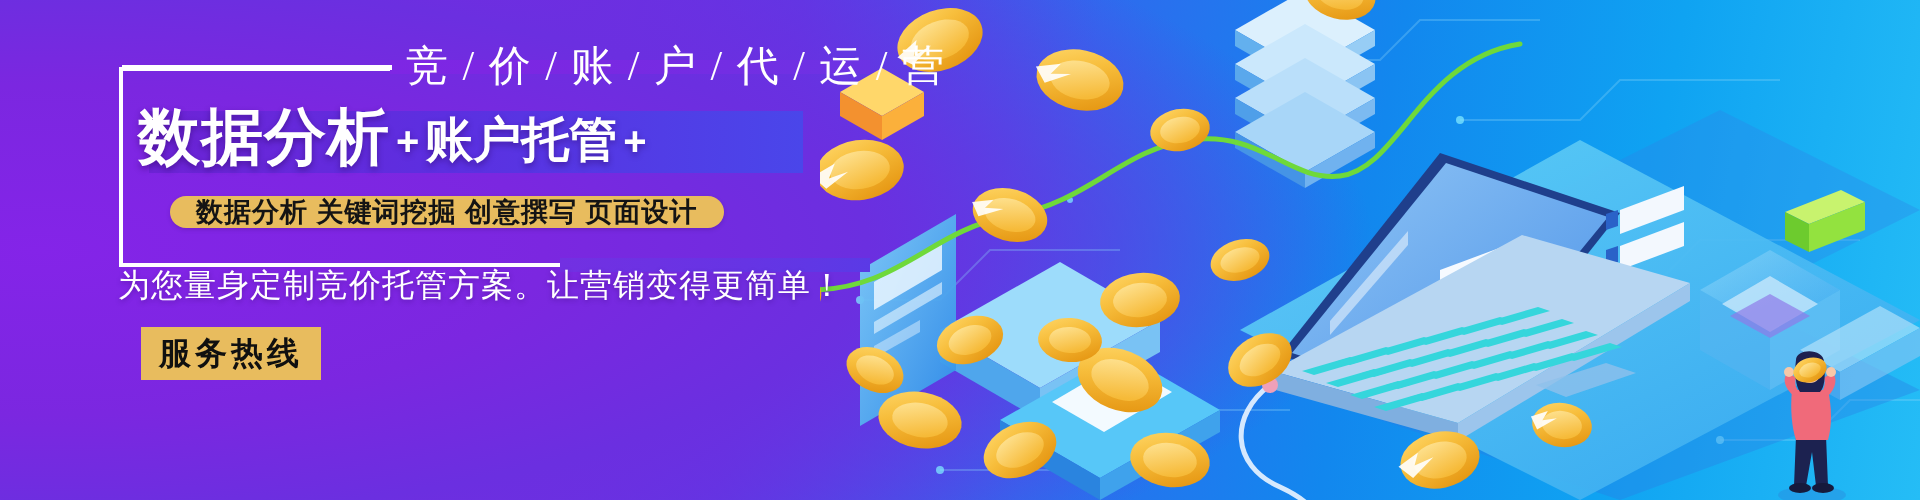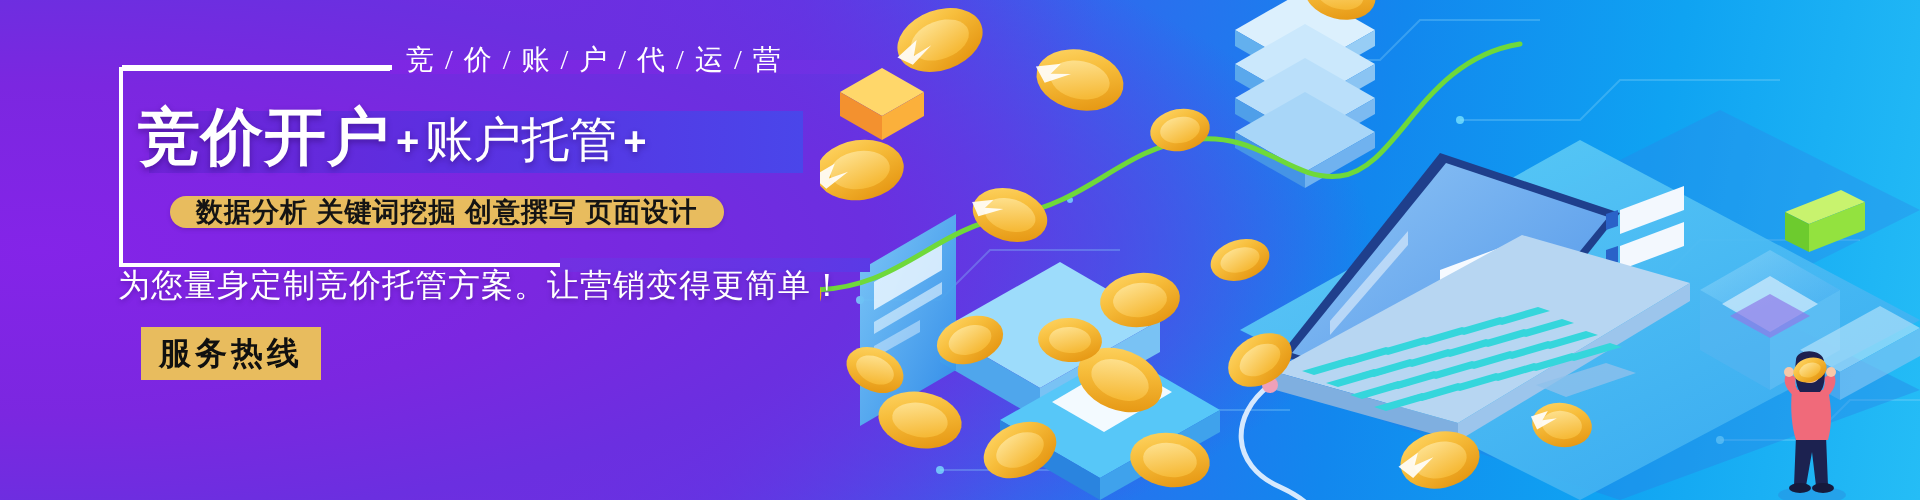--- a/index.html
+++ b/index.html
@@ -38,10 +38,10 @@
   }
 
   .eyebrow{
-    position:absolute;left:406px;top:32px;height:56px;
+    position:absolute;left:406px;top:38px;height:56px;
     display:flex;align-items:center;
     color:#ffffff;font-family:"Liberation Serif","DejaVu Serif",serif;
-    font-size:28px;letter-spacing:2px;white-space:nowrap;font-weight:400;
+    font-size:42px;letter-spacing:2px;white-space:nowrap;font-weight:400;
   }
 
   .headline-wrap{position:absolute;left:149px;top:111px;}

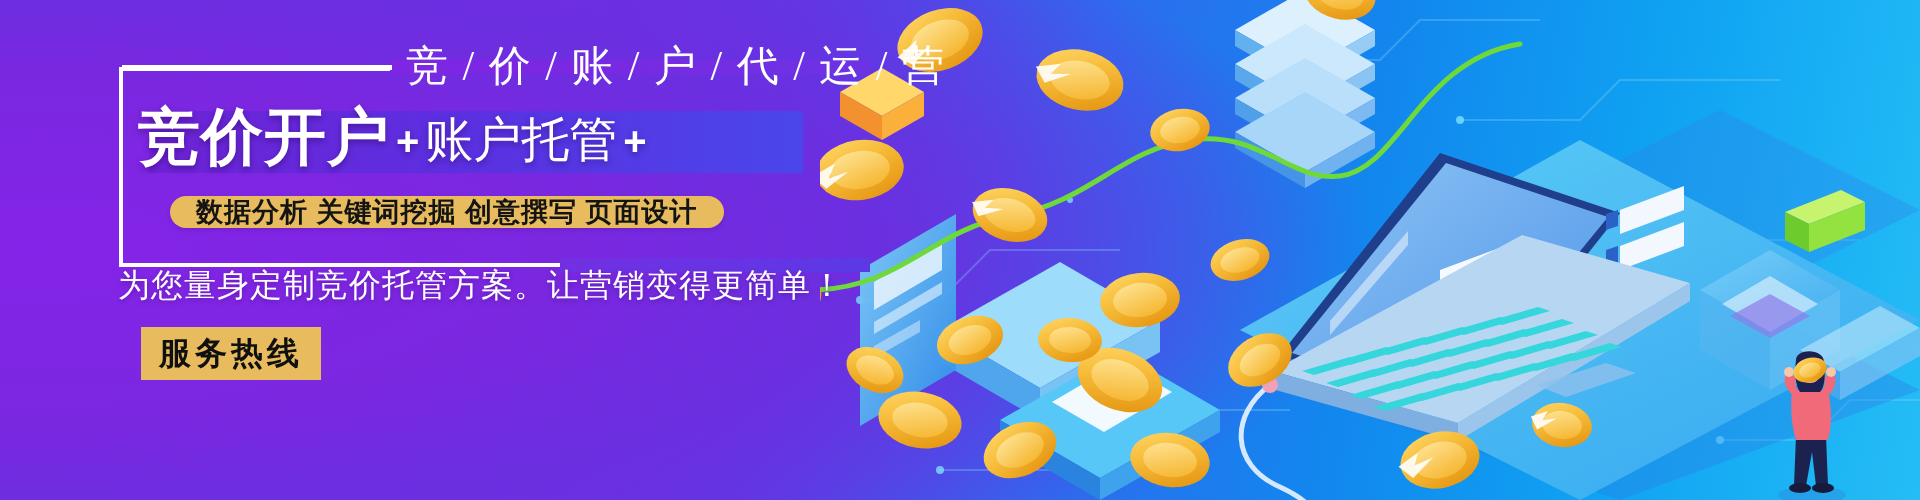--- a/index.html
+++ b/index.html
@@ -433,7 +433,7 @@
     <div class="headline-wrap">
       <div class="headline-bg"></div>
       <div class="headline">
-        <span class="big">竞价开户</span>
+        <span class="big">数据分析</span>
         <span class="plus">+</span>
         <span class="mid">账户托管</span>
         <span class="plus">+</span>

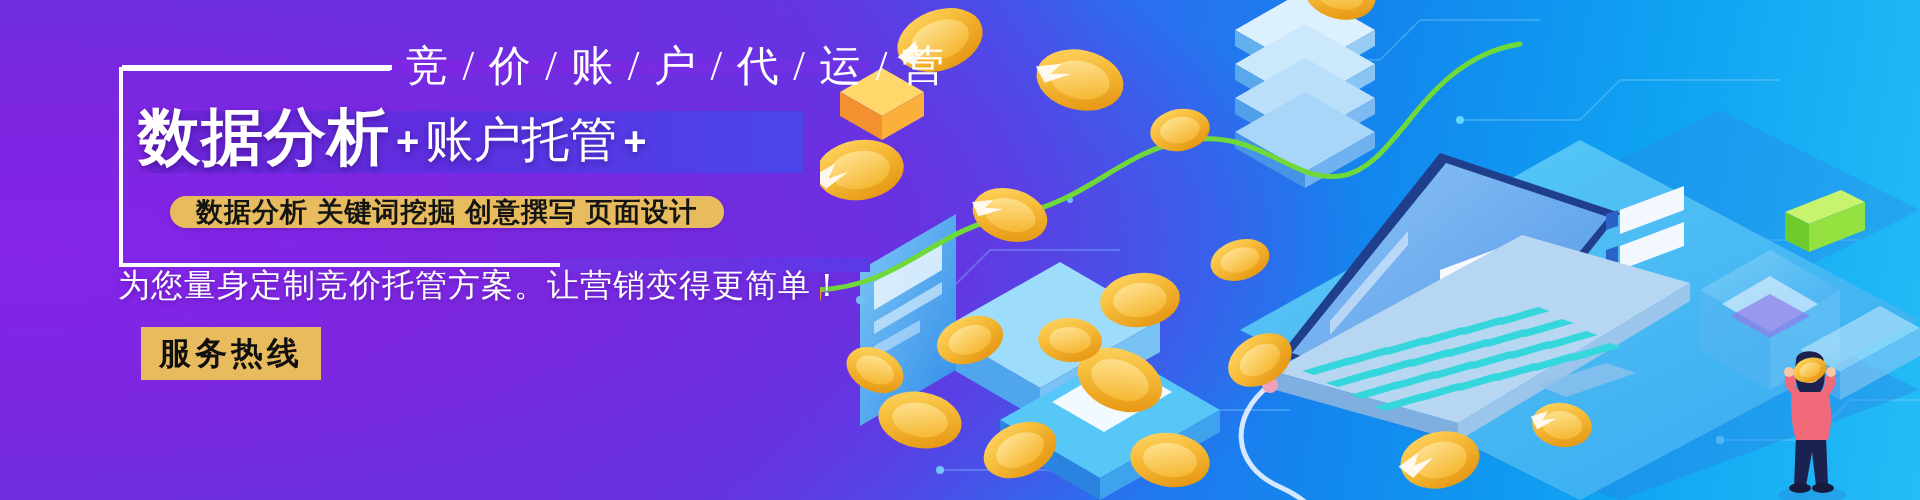--- a/index.html
+++ b/index.html
@@ -56,7 +56,7 @@
   }
   .headline .big{font-size:62px;font-weight:bold;letter-spacing:1px;line-height:1;}
   .headline .plus{font-size:40px;font-weight:bold;padding:0 6px;line-height:1;position:relative;top:-3px;}
-  .headline .mid{font-size:48px;font-weight:normal;letter-spacing:0px;line-height:1;position:relative;top:-2px;}
+  .headline .mid{font-size:48px;font-weight:bold;letter-spacing:0px;line-height:1;position:relative;top:-2px;}
 
   .pill{
     position:absolute;left:170px;top:196px;height:32px;

